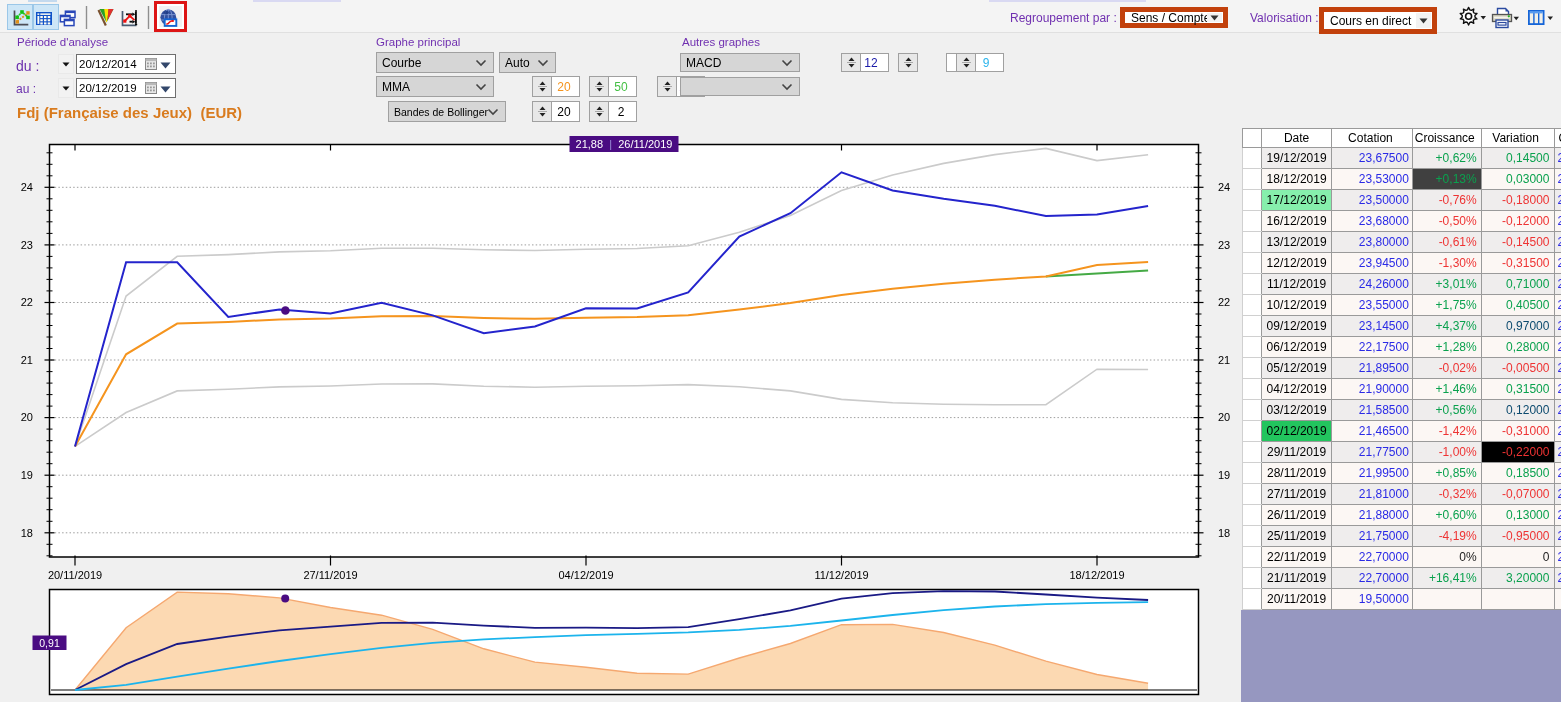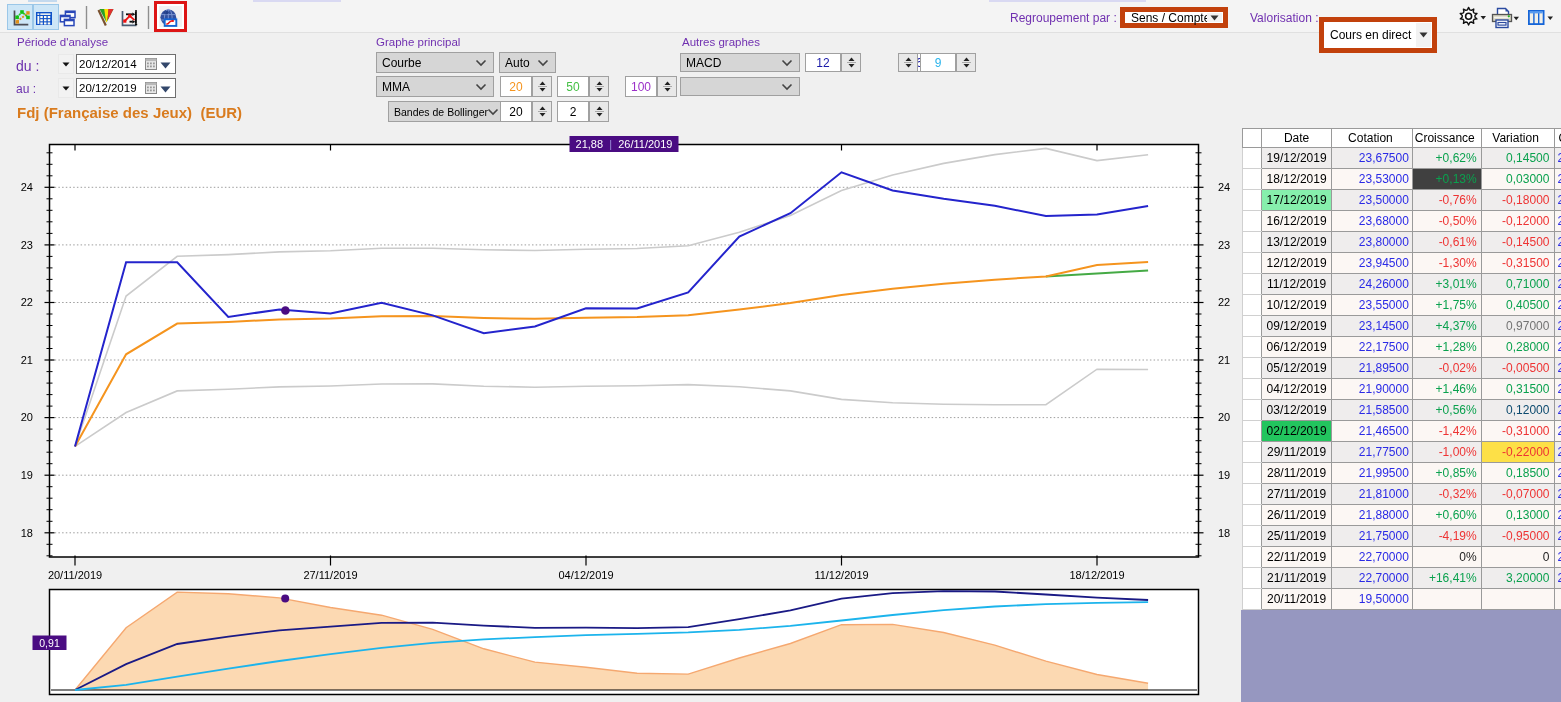--- a/index.html
+++ b/index.html
@@ -113,7 +113,7 @@
     </div>
   </div>
 <div class="plabel" style="left:1250px;top:11px;font-size:12px">Valorisation :</div>
-<div class="wcombo" style="left:1319px;top:17px;width:118px;height:36px">
+<div class="wcombo" style="left:1319px;top:7px;width:118px;height:27px">
     <span>Cours en direct</span>
     <div class="wbtn">
       <svg width="9" height="6" viewBox="0 0 9 6">

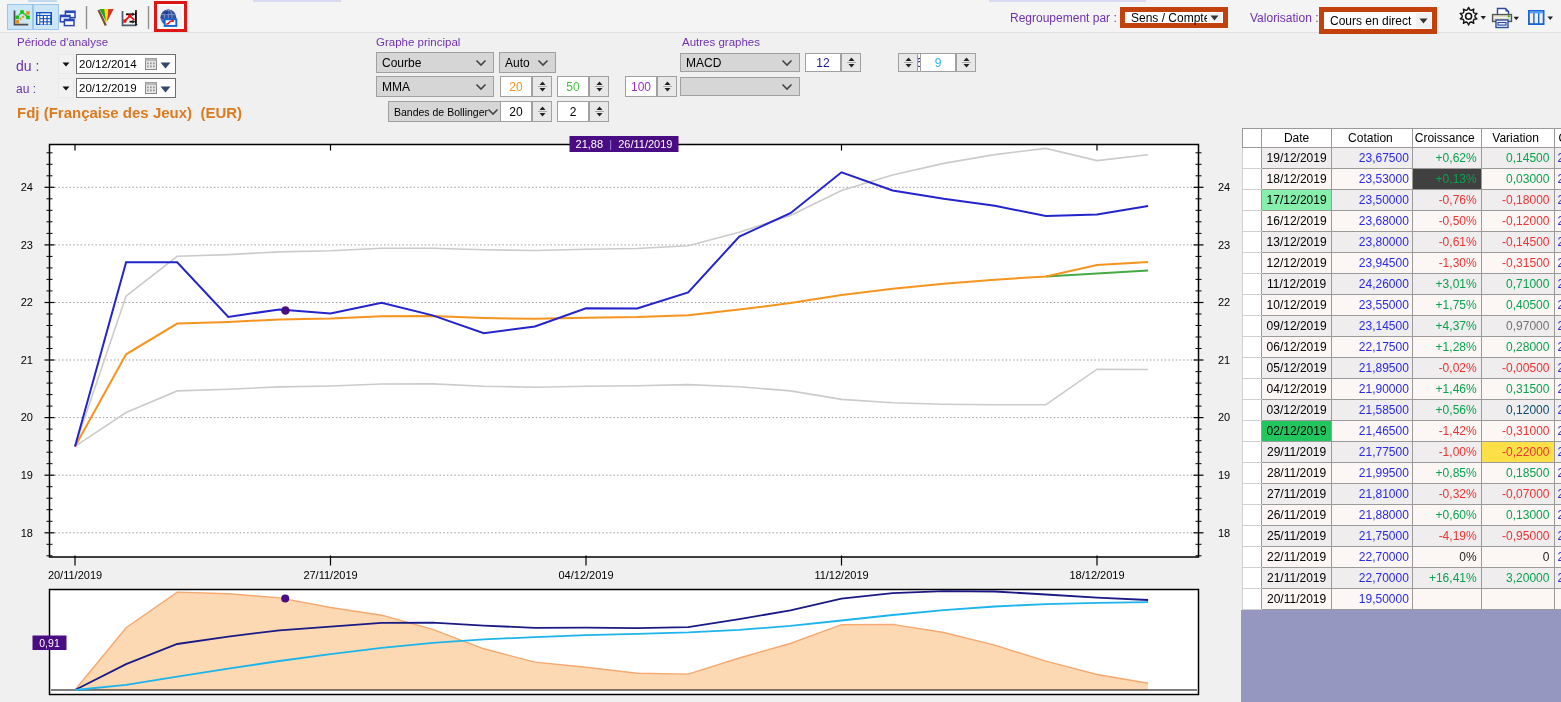--- a/index.html
+++ b/index.html
@@ -6,7 +6,7 @@
 .plabel { position:absolute; color:#7030b0; font-size:11.5px; white-space:nowrap; }
 .combo { position:absolute; background:#d6d6d6; border:1px solid #a0a0a0; display:flex; align-items:center; padding-left:5px; color:#000; }
 .combo .chev { position:absolute; right:6px; top:50%; margin-top:-4px; }
-.spinf { position:absolute; background:#fff; border:1px solid #a0a0a0; font-size:12px; display:flex; align-items:center; justify-content:center; }
+.spinf { position:absolute; background:#fff; border:1px solid #a0a0a0; font-size:12px; display:flex; align-items:center; justify-content:center;margin-left:48px; }
 .spinb { position:absolute; width:20px; background:#e8e8e8; border:1px solid #a0a0a0; display:flex; align-items:center; justify-content:center; }
 .wcombo { position:absolute; background:#fff; border:5px solid #c2410c; font-size:12px; color:#000; display:flex; align-items:center; padding-left:6px; }
 .wbtn { position:absolute; right:1px; top:1px; bottom:1px; width:15px; background:#f2f2f2; display:flex; align-items:center; justify-content:center; }

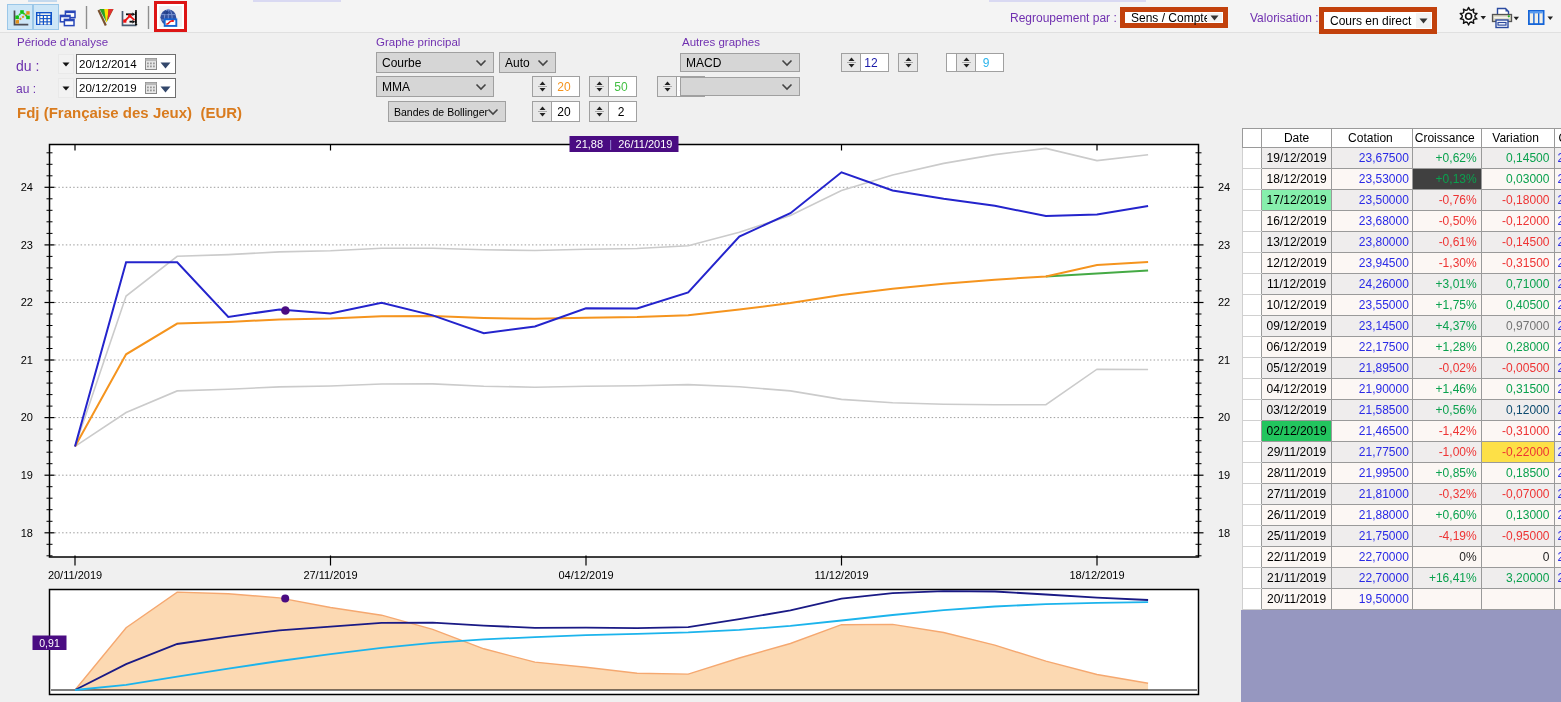--- a/index.html
+++ b/index.html
@@ -518,7 +518,7 @@
           <td class="d" style="background:#efeded">09/12/2019</td>
           <td class="c" style="background:#efeded">23,14500</td>
           <td class="g" style="background:#efeded;color:#0aa14e">+4,37%</td>
-          <td class="g" style="background:#efeded;color:#737373">0,97000</td>
+          <td class="g" style="background:#efeded;color:#0c4a6e">0,97000</td>
           <td class="o" style="background:#efeded">2</td>
         </tr>
         <tr>

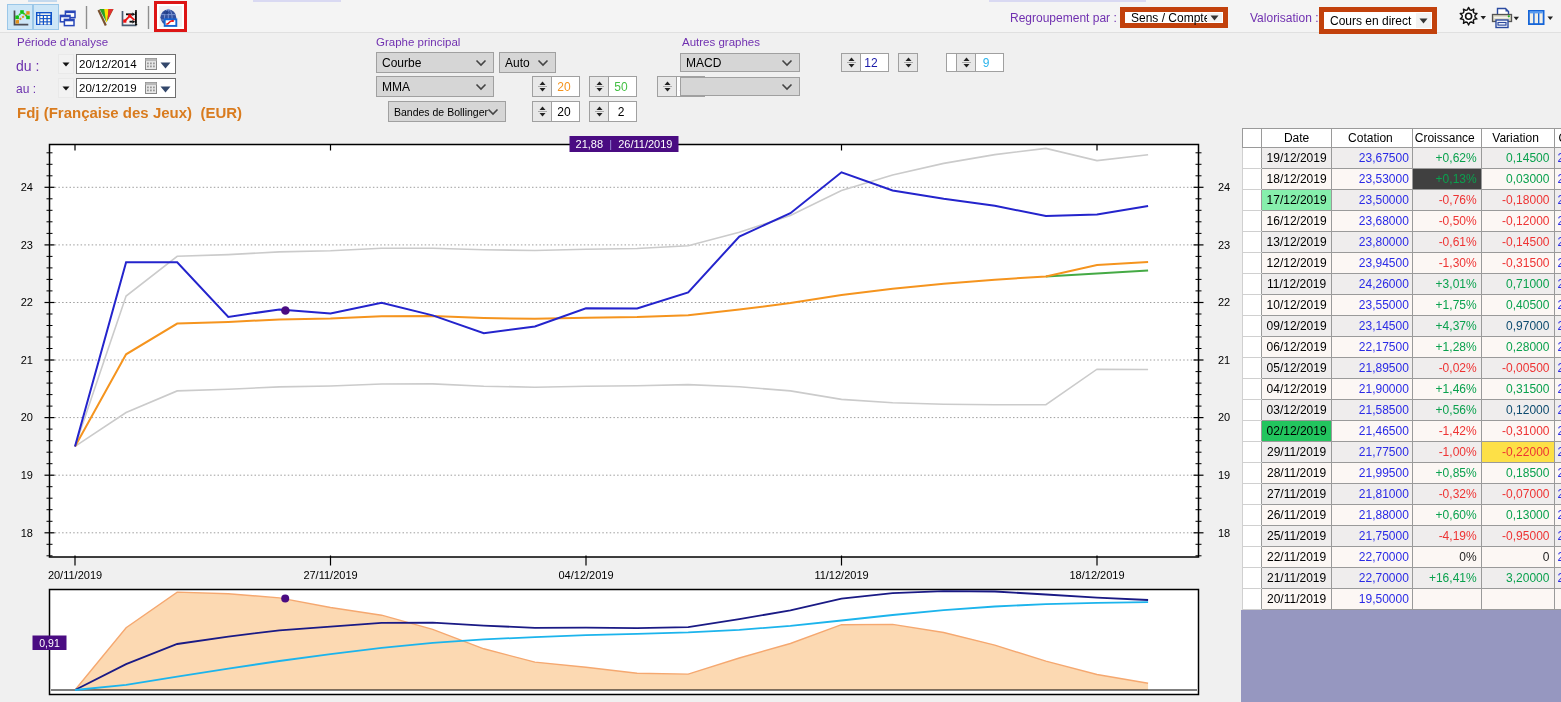--- a/index.html
+++ b/index.html
@@ -566,7 +566,7 @@
           <td class="d" style="background:#efeded">29/11/2019</td>
           <td class="c" style="background:#efeded">21,77500</td>
           <td class="g" style="background:#efeded;color:#ee3333">-1,00%</td>
-          <td class="g" style="background:#fde047;color:#ee3333">-0,22000</td>
+          <td class="g" style="background:#000000;color:#ee3333">-0,22000</td>
           <td class="o" style="background:#efeded">2</td>
         </tr>
         <tr>

